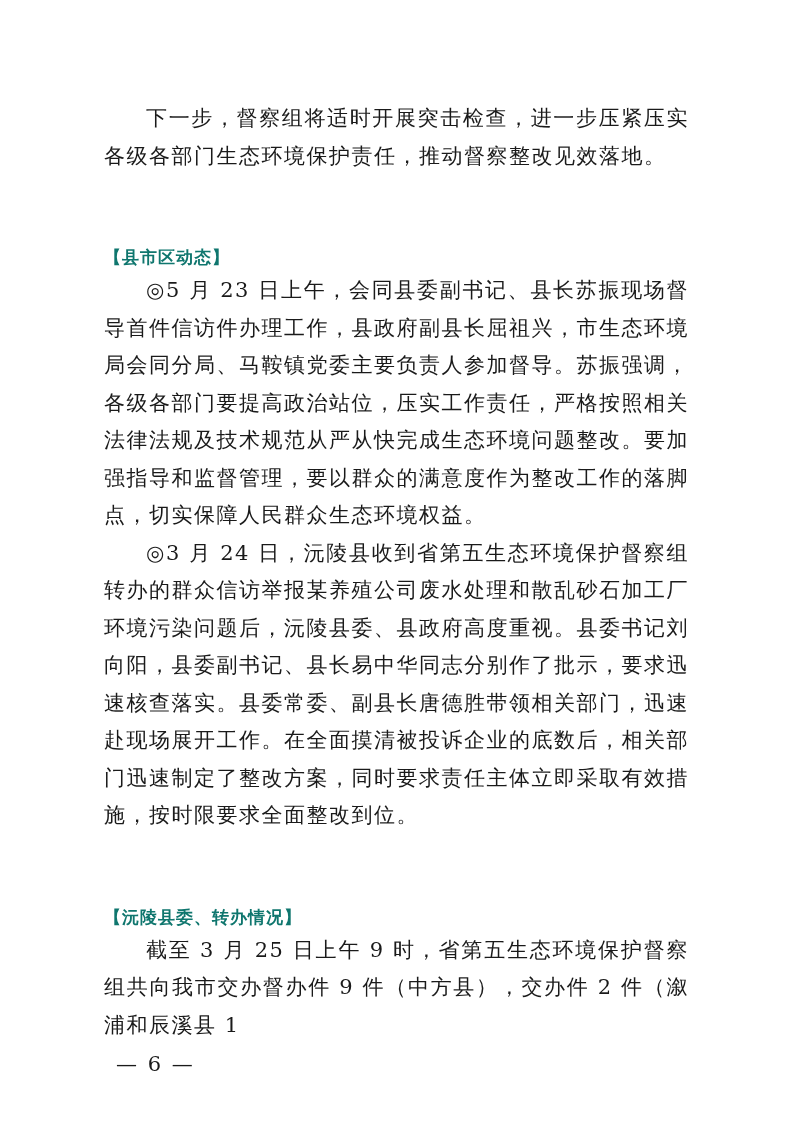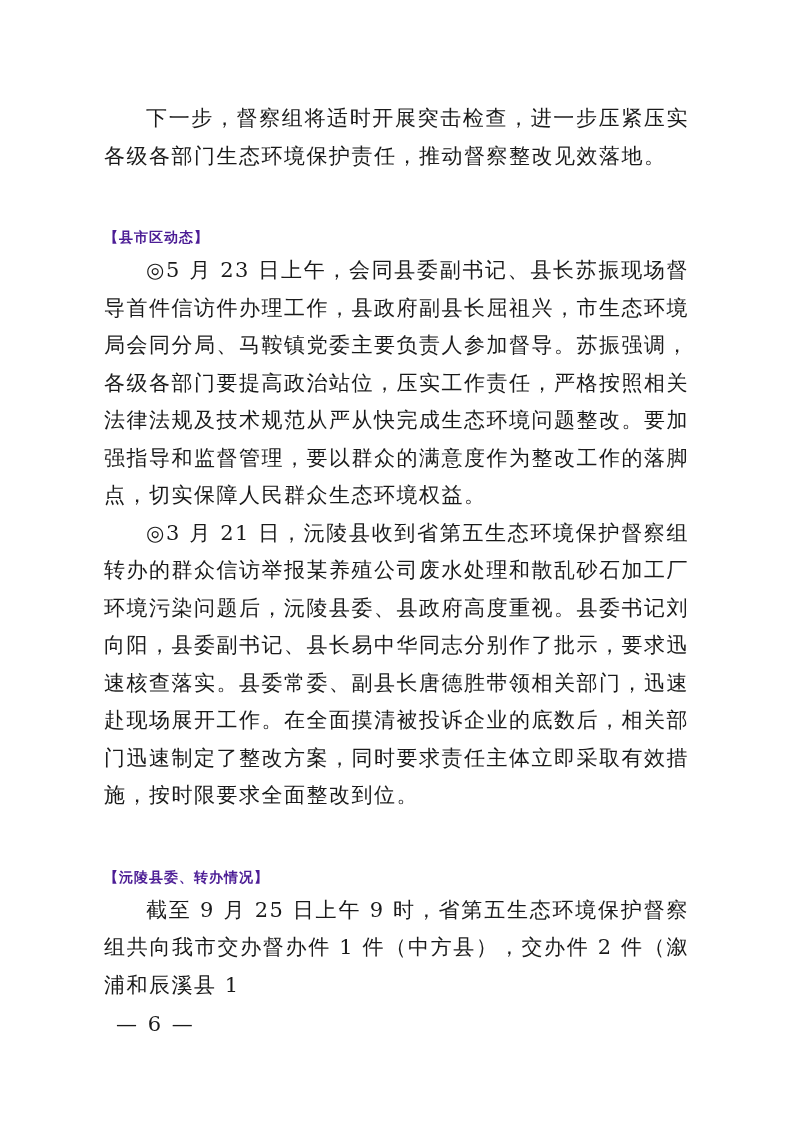--- a/index.html
+++ b/index.html
@@ -29,13 +29,13 @@
     word-break: break-all;
   }
   .heading {
-    margin: 47px 0 0 0;
+    margin: 67px 0 0 0;
     font-family: "DejaVu Sans", "Liberation Sans", sans-serif;
     font-weight: 700;
-    font-size: 14px;
+    font-size: 17px;
     line-height: 30px;
     letter-spacing: 1px;
-    color: #4c1d95;
+    color: #0f766e;
   }
   .pgap { margin-top: 50px; }
   .footer {

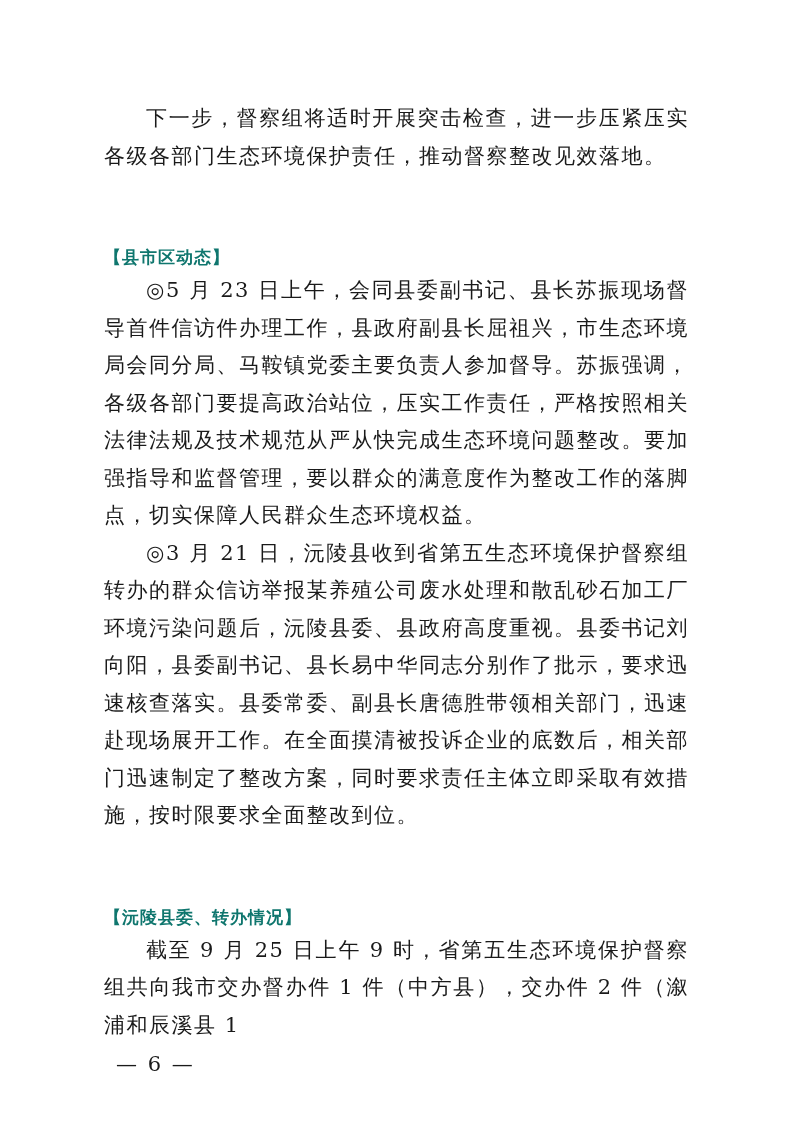--- a/index.html
+++ b/index.html
@@ -56,7 +56,7 @@
 
   <p class="body pgap">◎5 月 23 日上午，会同县委副书记、县长苏振现场督导首件信访件办理工作，县政府副县长屈祖兴，市生态环境局会同分局、马鞍镇党委主要负责人参加督导。苏振强调，各级各部门要提高政治站位，压实工作责任，严格按照相关法律法规及技术规范从严从快完成生态环境问题整改。要加强指导和监督管理，要以群众的满意度作为整改工作的落脚点，切实保障人民群众生态环境权益。</p>
 
-  <p class="body">◎3 月 21 日，沅陵县收到省第五生态环境保护督察组转办的群众信访举报某养殖公司废水处理和散乱砂石加工厂环境污染问题后，沅陵县委、县政府高度重视。县委书记刘向阳，县委副书记、县长易中华同志分别作了批示，要求迅速核查落实。县委常委、副县长唐德胜带领相关部门，迅速赴现场展开工作。在全面摸清被投诉企业的底数后，相关部门迅速制定了整改方案，同时要求责任主体立即采取有效措施，按时限要求全面整改到位。</p>
+  <p class="body">◎3 月 24 日，沅陵县收到省第五生态环境保护督察组转办的群众信访举报某养殖公司废水处理和散乱砂石加工厂环境污染问题后，沅陵县委、县政府高度重视。县委书记刘向阳，县委副书记、县长易中华同志分别作了批示，要求迅速核查落实。县委常委、副县长唐德胜带领相关部门，迅速赴现场展开工作。在全面摸清被投诉企业的底数后，相关部门迅速制定了整改方案，同时要求责任主体立即采取有效措施，按时限要求全面整改到位。</p>
 
   <h2 class="heading">【沅陵县委、转办情况】</h2>
 

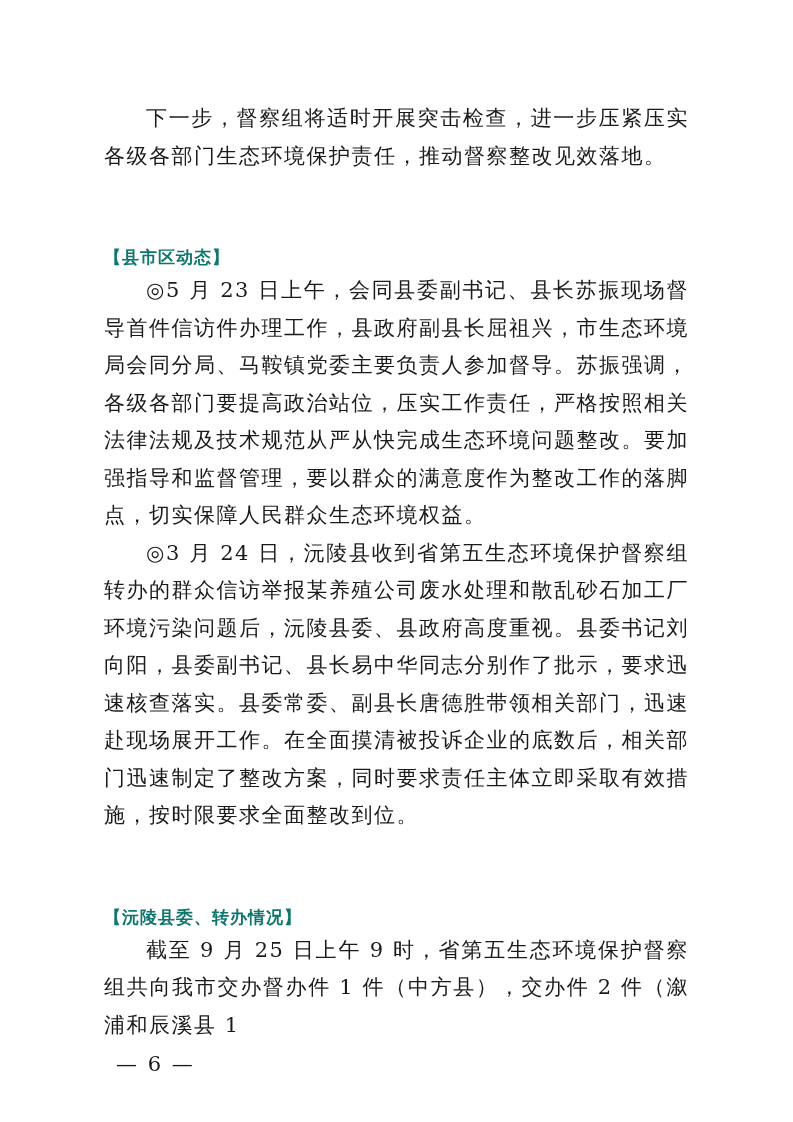--- a/index.html
+++ b/index.html
@@ -60,7 +60,7 @@
 
   <h2 class="heading">【沅陵县委、转办情况】</h2>
 
-  <p class="body pgap">截至 9 月 25 日上午 9 时，省第五生态环境保护督察组共向我市交办督办件 1 件（中方县），交办件 2 件（溆浦和辰溪县 1</p>
+  <p class="body pgap">截至 3 月 25 日上午 9 时，省第五生态环境保护督察组共向我市交办督办件 9 件（中方县），交办件 2 件（溆浦和辰溪县 1</p>
 
   <div class="footer">— 6 —</div>
 

